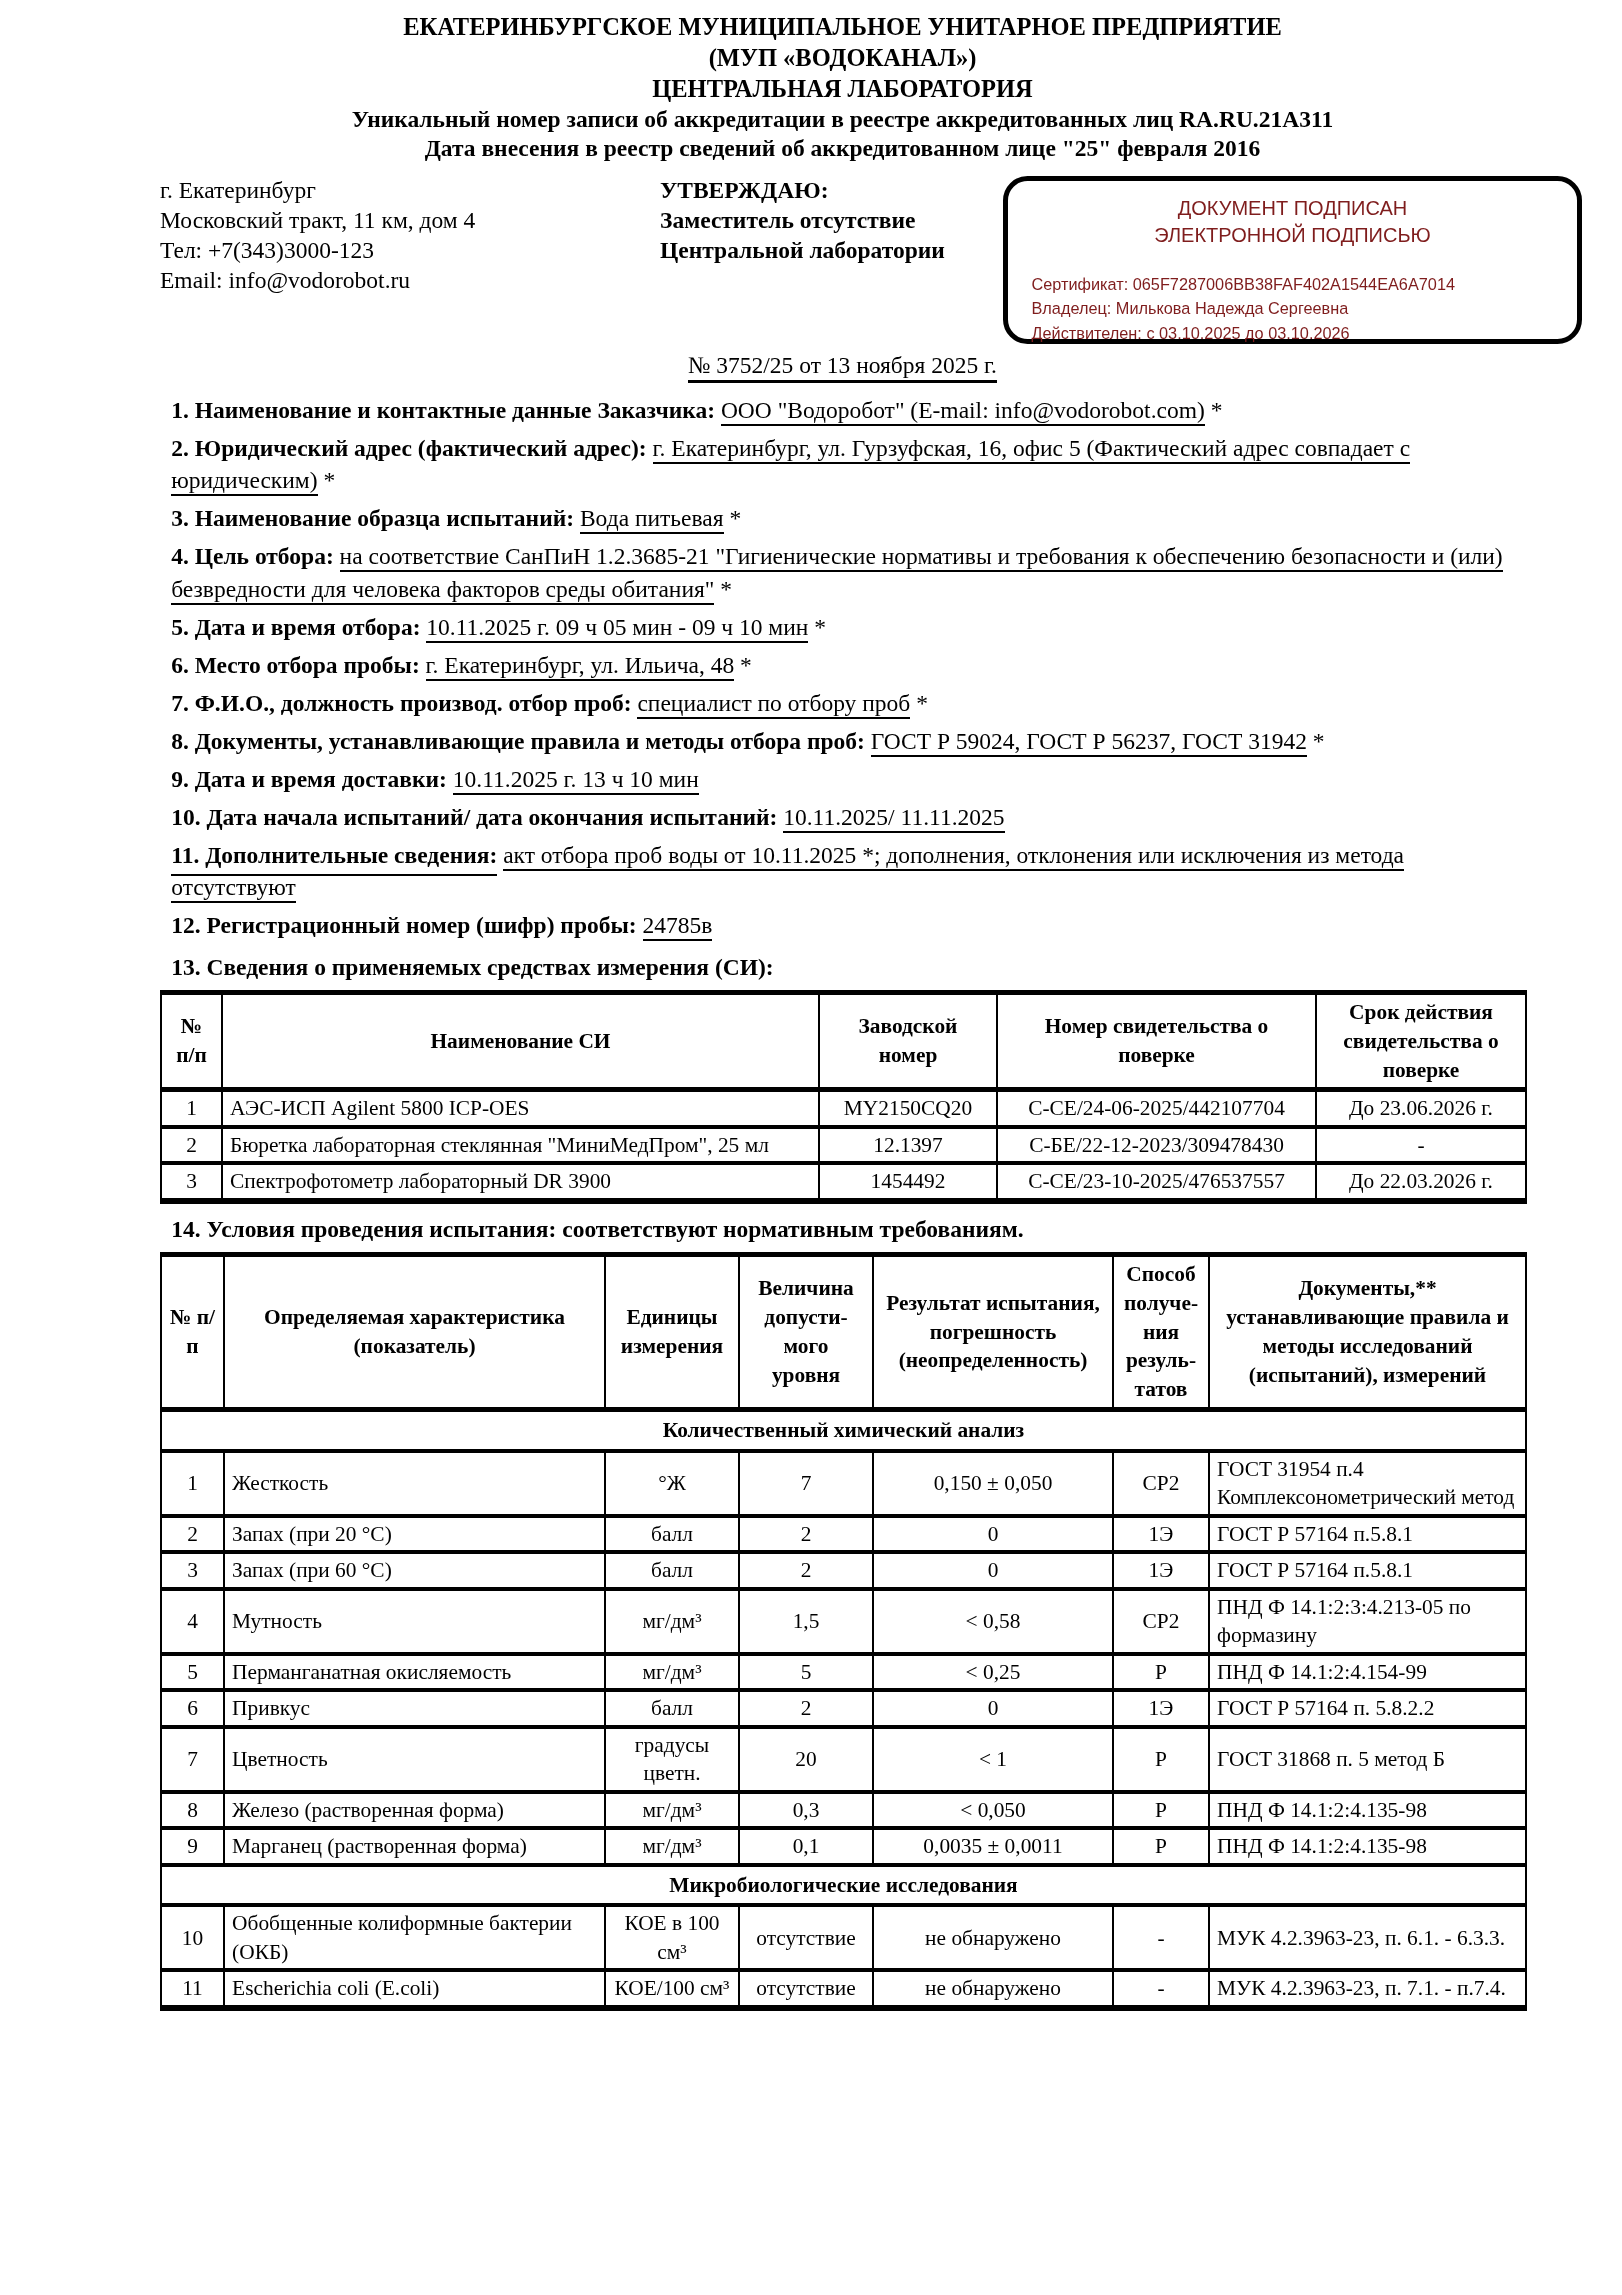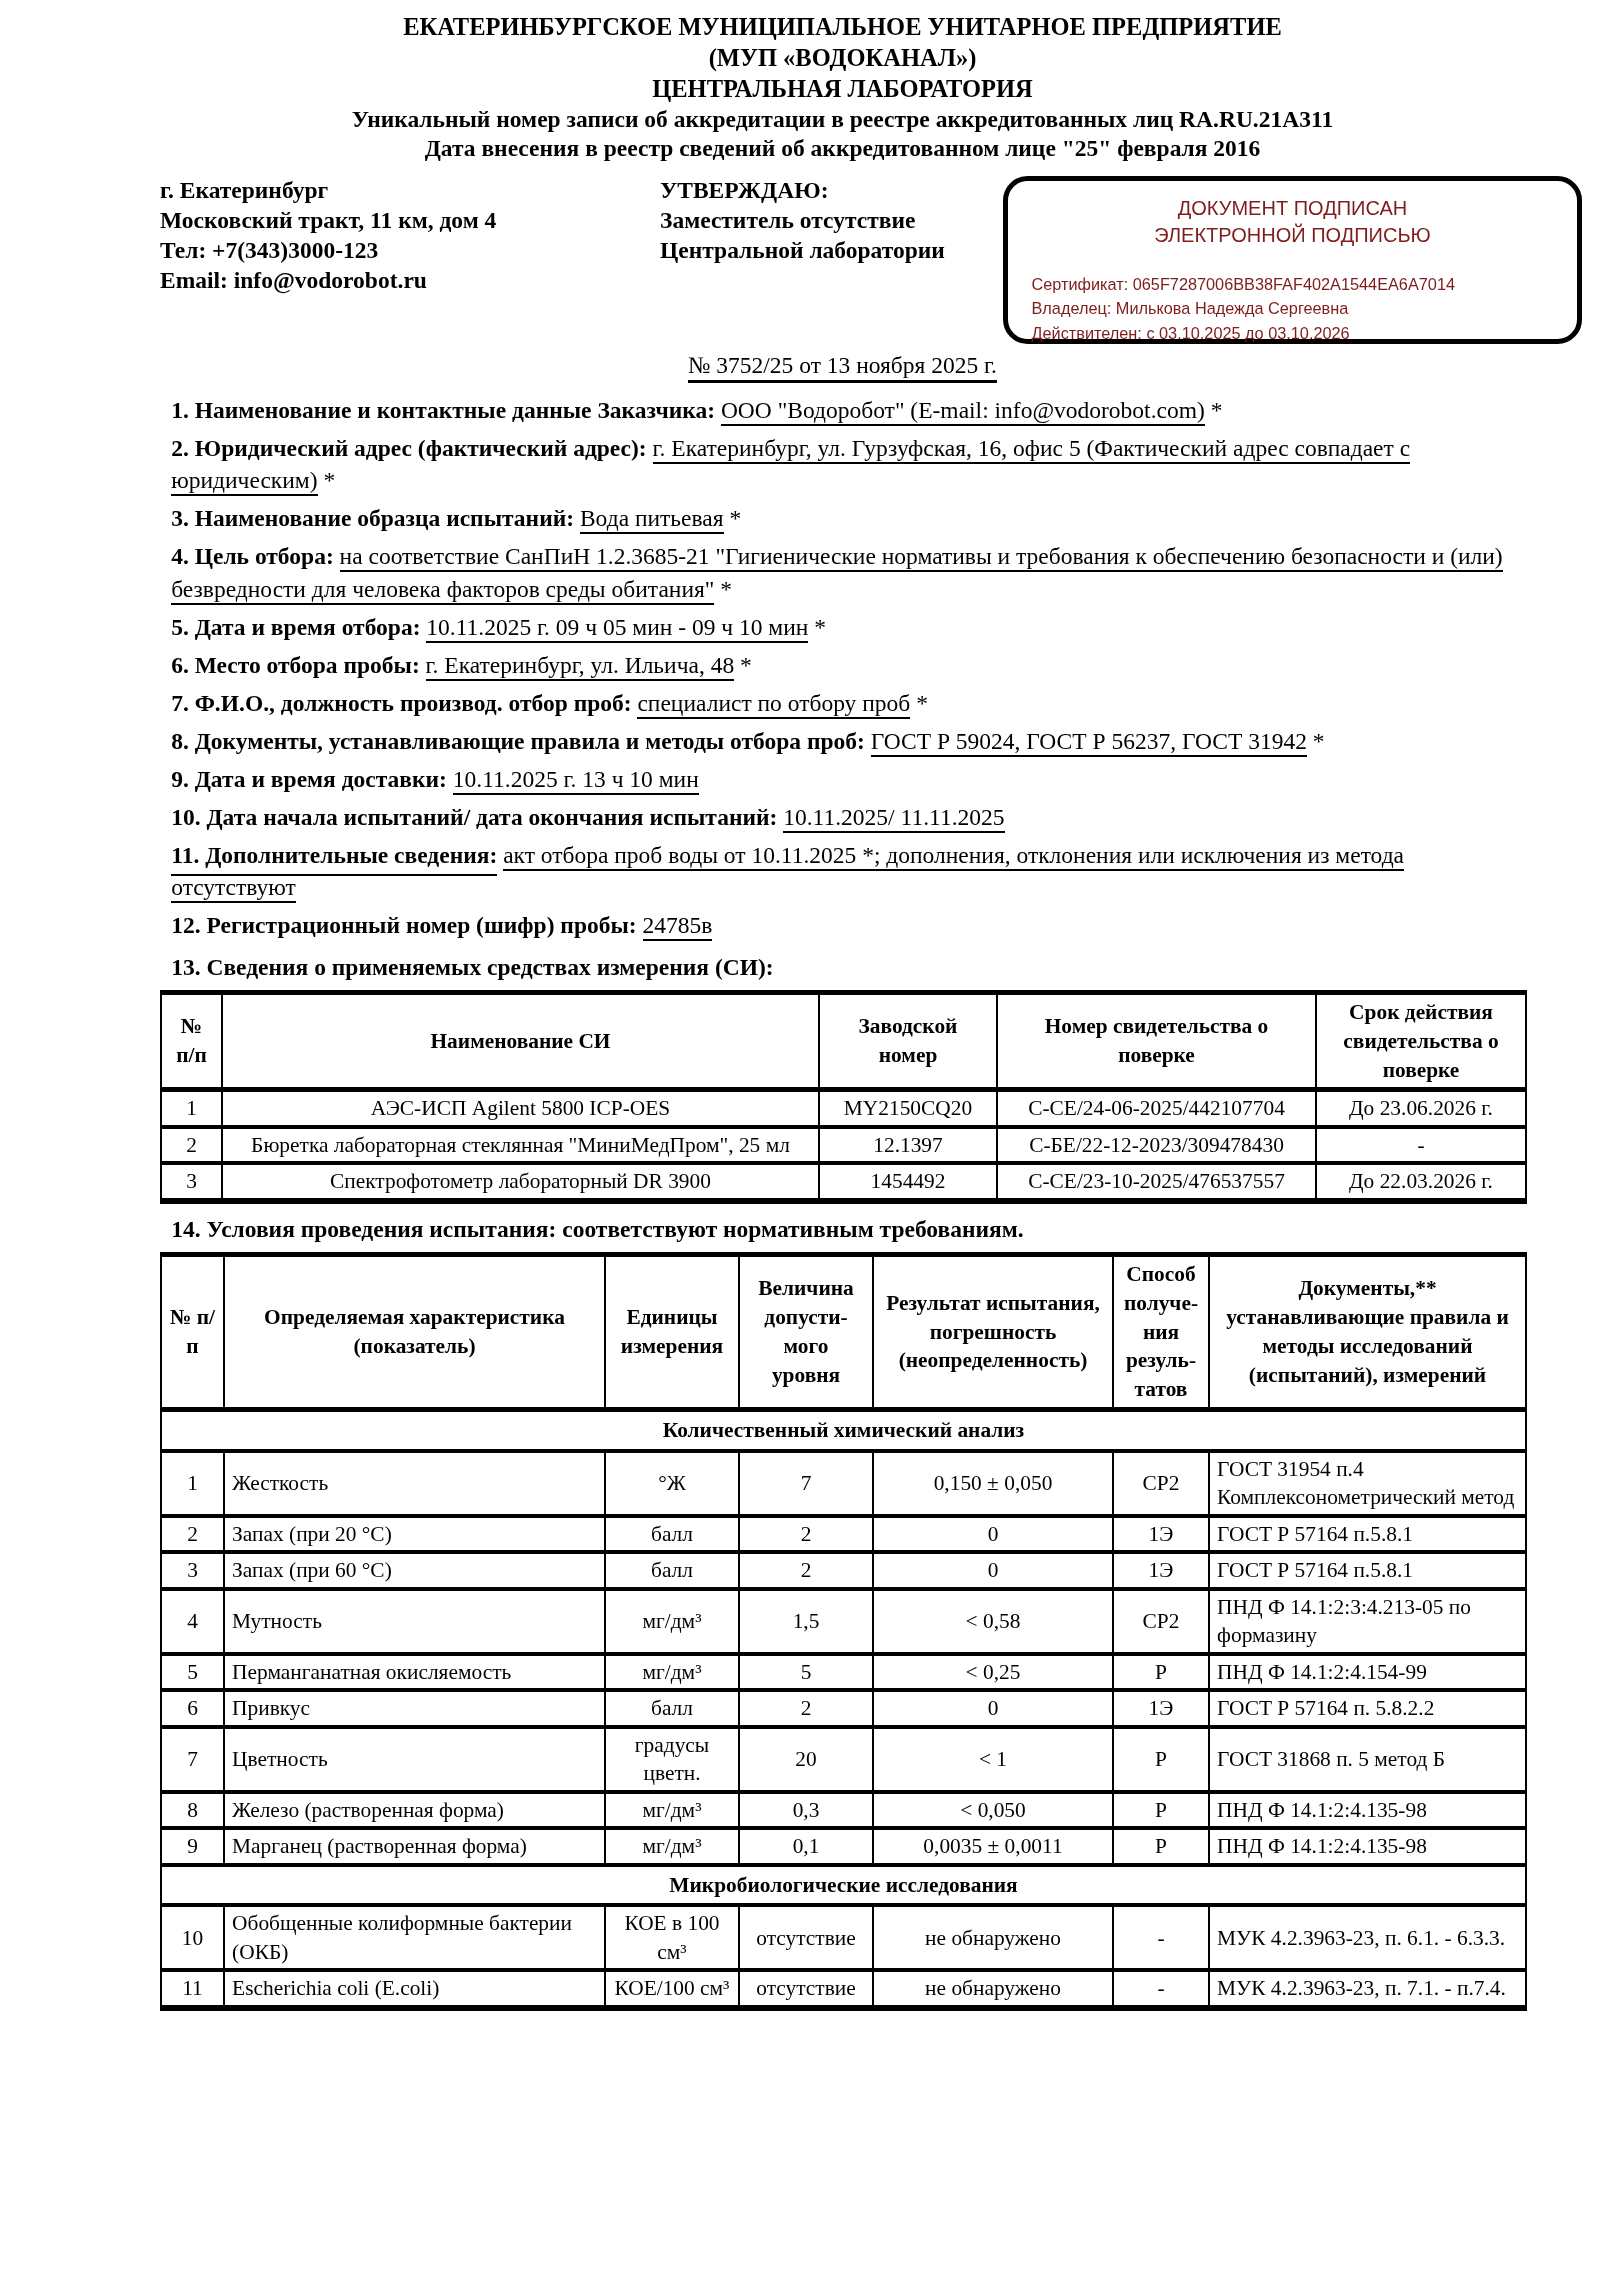--- a/index.html
+++ b/index.html
@@ -16,7 +16,7 @@
   .org-header .accr-line{font-size:23.5px;}
   
   .mid-row{display:flex;align-items:flex-start;margin-top:12.2px;position:relative;}
-  .contacts{width:500px;font-weight:bold;line-height:1.27;flex:none;}
+  .contacts{width:500px;font-weight:normal;line-height:1.27;flex:none;}
   .approval{flex:1;font-weight:bold;line-height:1.27;}
   .stamp{
     flex:none;width:579px;height:168px;box-sizing:border-box;

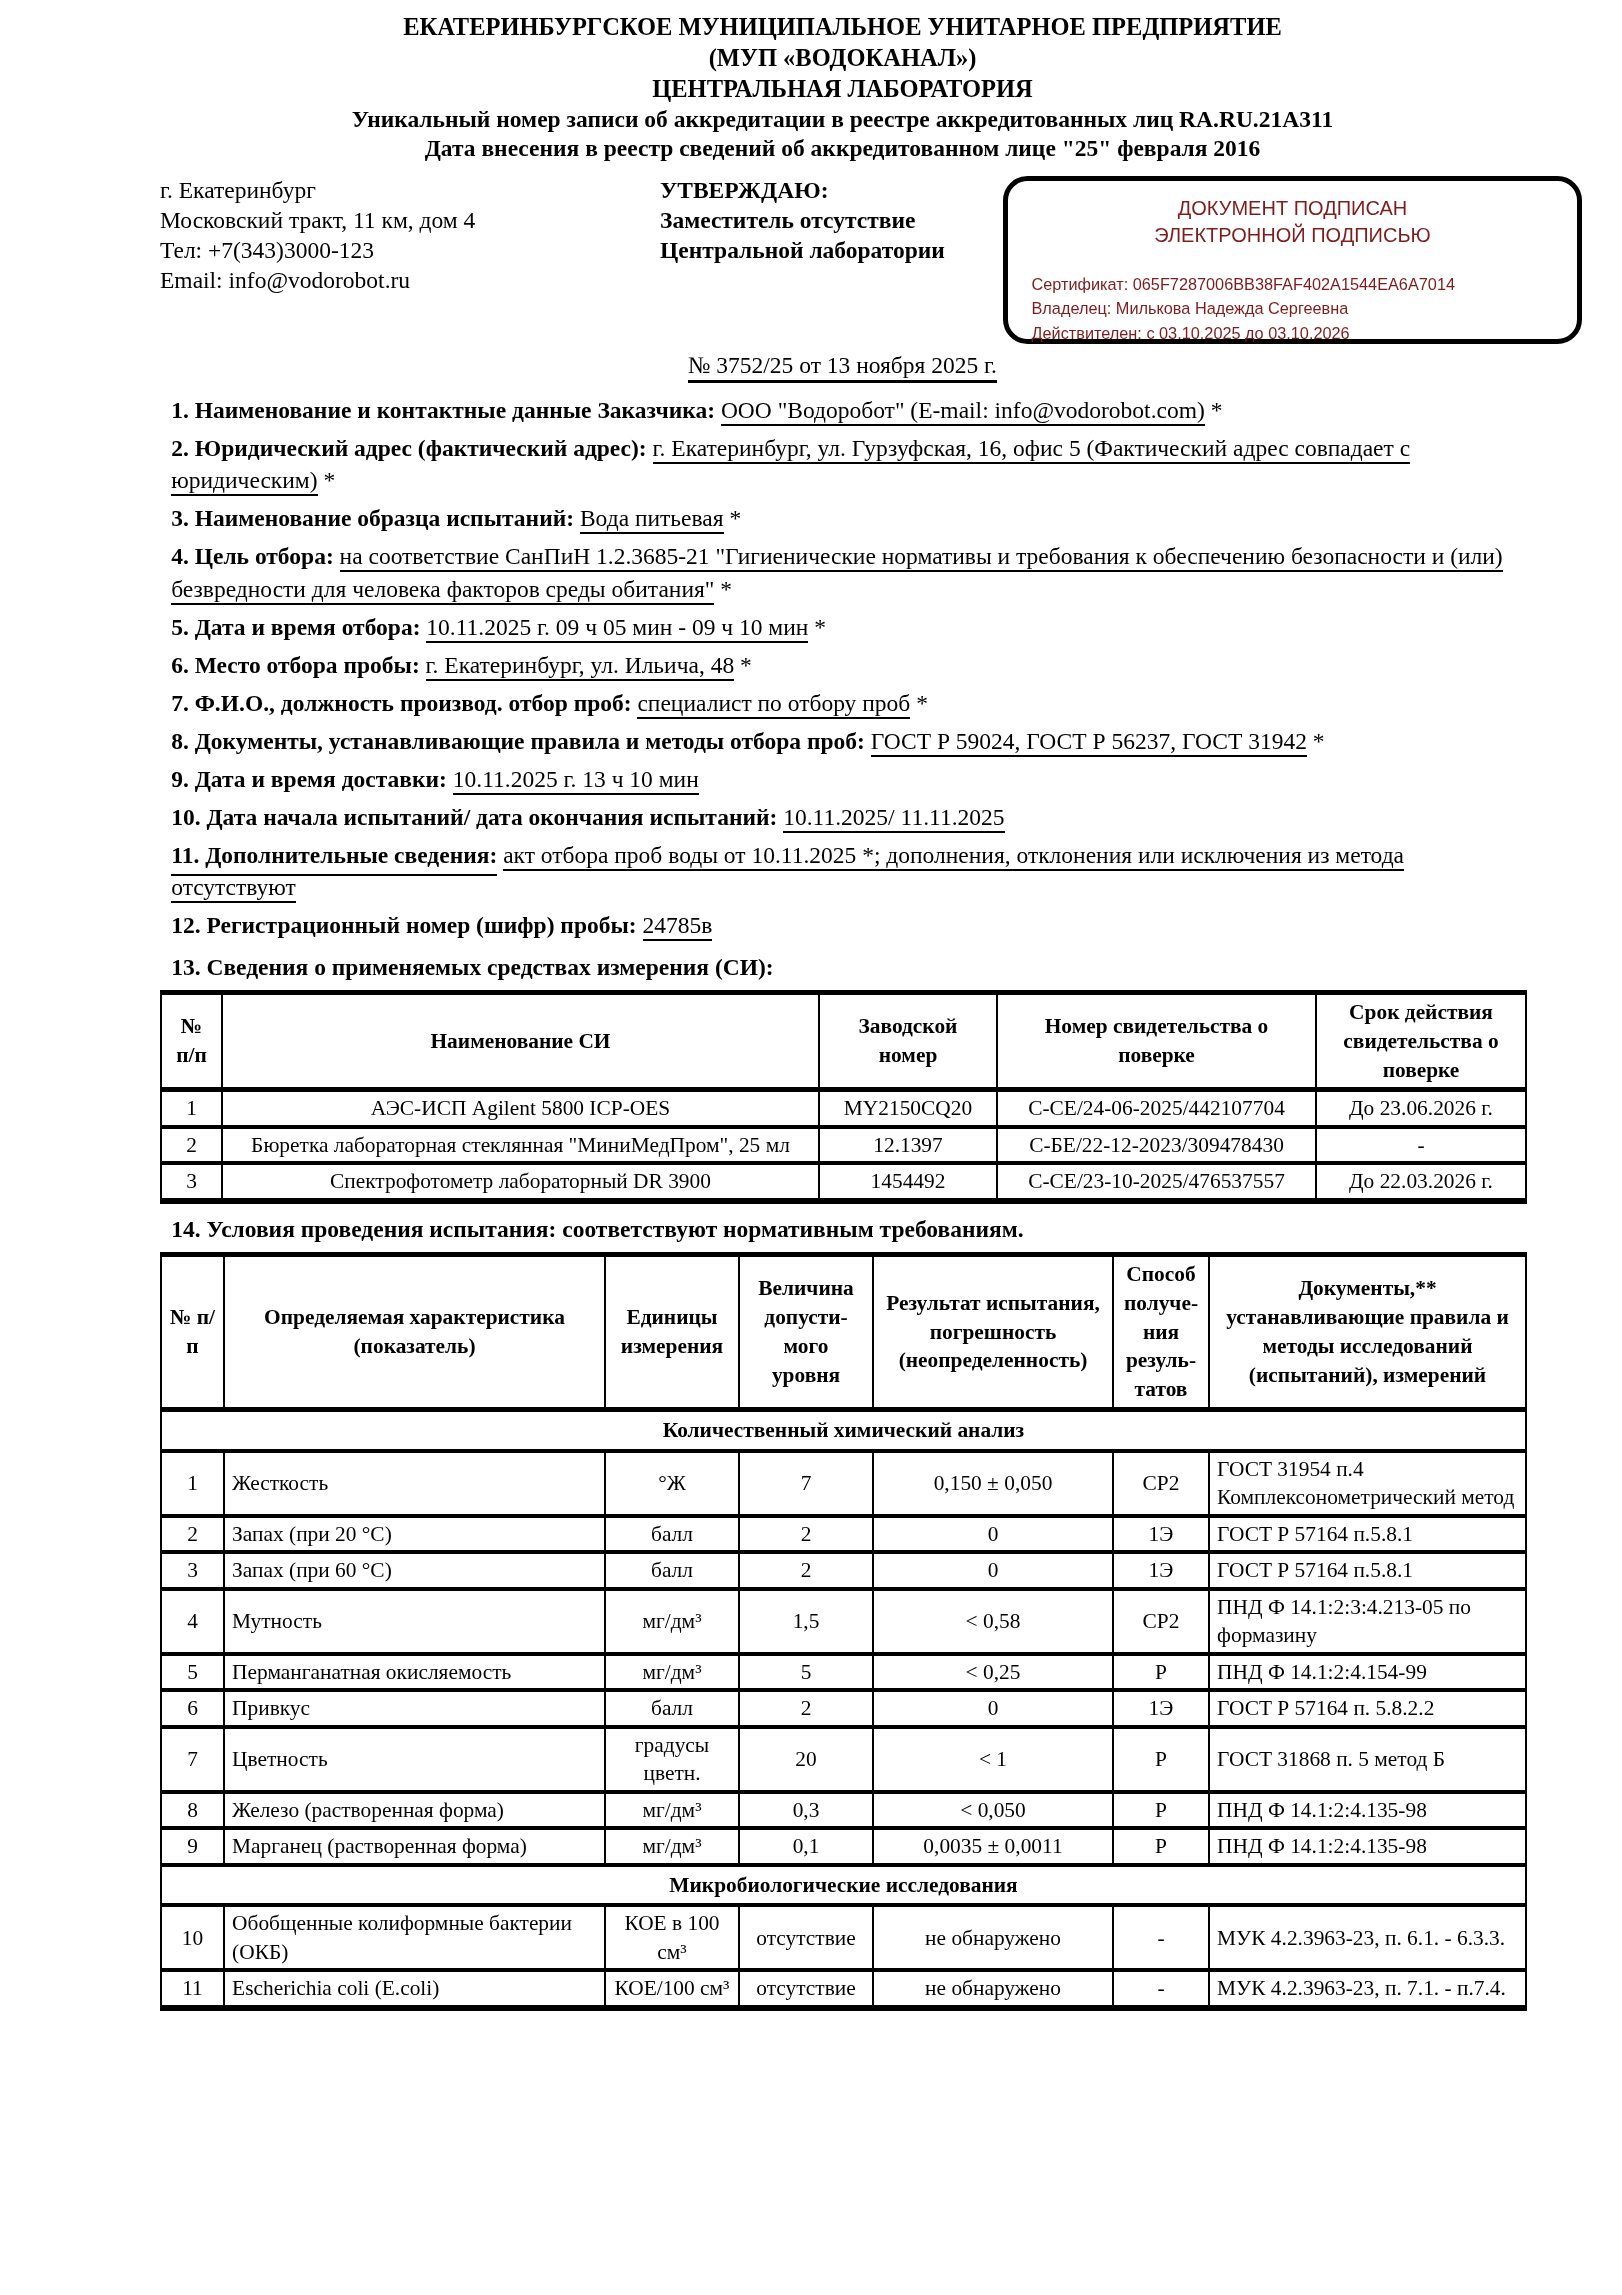--- a/index.html
+++ b/index.html
@@ -55,7 +55,7 @@
     border:2px solid #000;border-bottom:4.6px solid #000;
     padding:2px 7.1px;line-height:1.33;
   }
-  .si-table td:nth-child(2){text-align:center;}
+  .si-table td:nth-child(2){text-align:left;}
   .res-table td:nth-child(2),.res-table td:nth-child(7){text-align:left;}
   .doc-table tr.group-row td{font-weight:bold;text-align:center;padding:4.1px 7.1px;}
   .si-table{margin-top:2px;}

